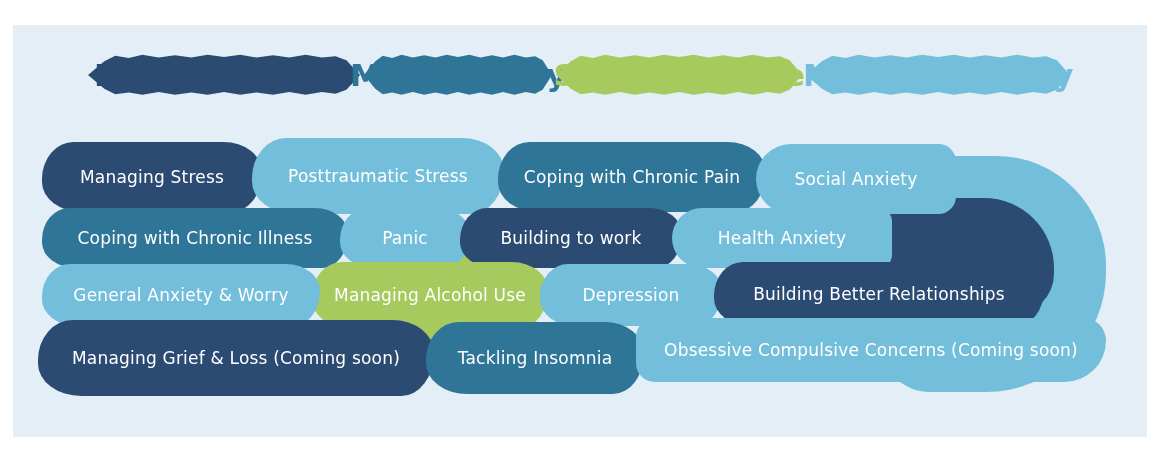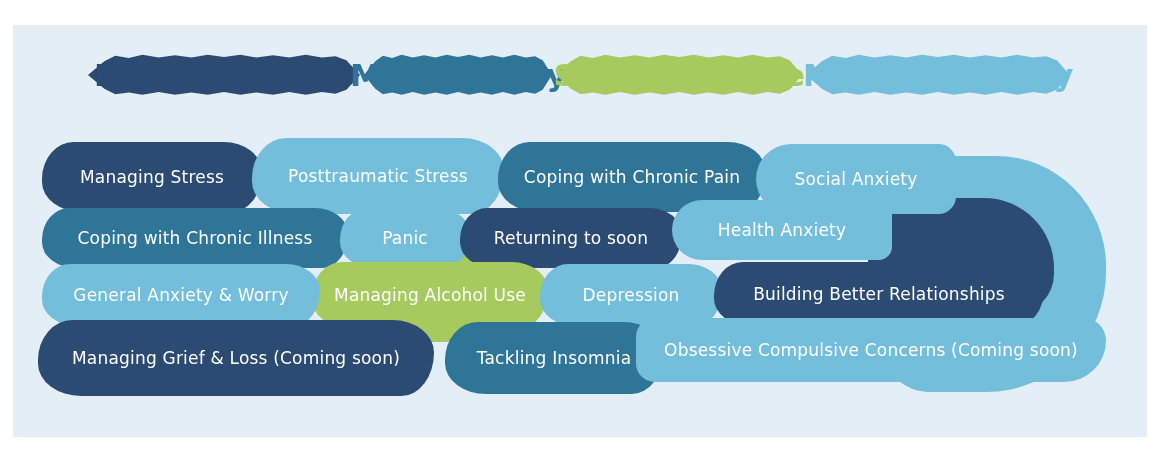--- a/index.html
+++ b/index.html
@@ -124,7 +124,7 @@
     <span class="chip-label">Panic</span>
   </div>
   <div class="chip navy" style="left:460px;top:208px;width:222px;height:60px;">
-    <span class="chip-label">Returning to soon</span>
+    <span class="chip-label">Building to work</span>
   </div>
   <div class="chip lb" style="left:672px;top:200px;width:220px;height:60px;border-radius:36px 16px 16px 36px;">
     <span class="chip-label">Health Anxiety</span>

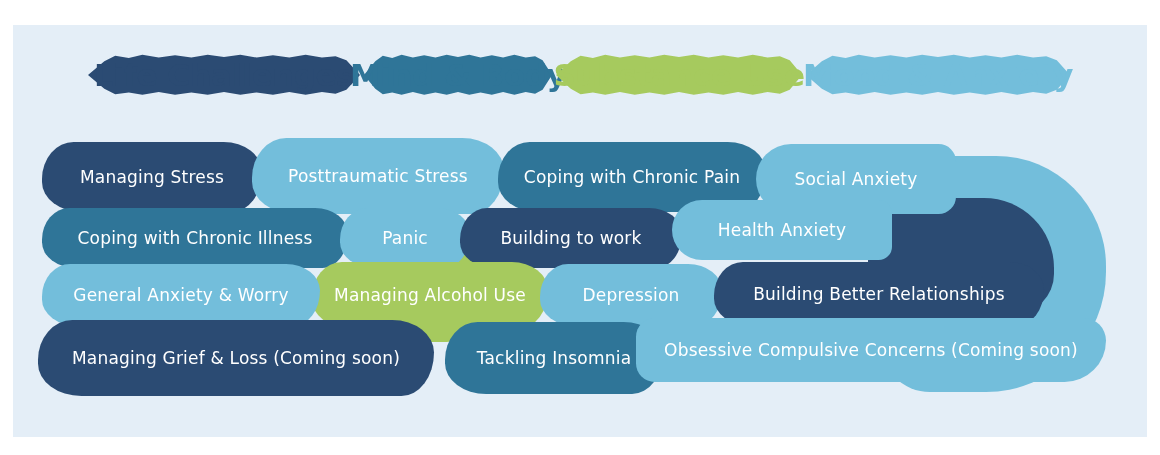--- a/index.html
+++ b/index.html
@@ -126,7 +126,7 @@
   <div class="chip navy" style="left:460px;top:208px;width:222px;height:60px;">
     <span class="chip-label">Building to work</span>
   </div>
-  <div class="chip lb" style="left:672px;top:200px;width:220px;height:60px;border-radius:36px 16px 16px 36px;">
+  <div class="chip lb" style="left:672px;top:208px;width:220px;height:60px;border-radius:36px 16px 16px 36px;">
     <span class="chip-label">Health Anxiety</span>
   </div>
 

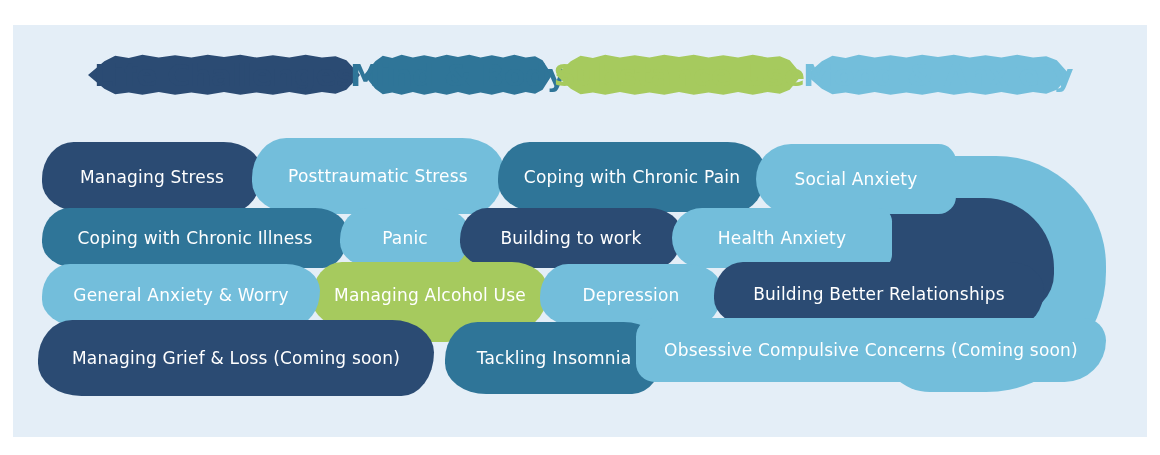--- a/index.html
+++ b/index.html
@@ -146,7 +146,7 @@
   <div class="chip navy" style="left:38px;top:320px;width:396px;height:76px;">
     <span class="chip-label">Managing Grief &amp; Loss (Coming soon)</span>
   </div>
-  <div class="chip blue" style="left:445px;top:322px;width:218px;height:72px;">
+  <div class="chip blue" style="left:426px;top:322px;width:218px;height:72px;">
     <span class="chip-label">Tackling Insomnia</span>
   </div>
   <div class="chip lb" style="left:636px;top:318px;width:470px;height:64px;border-radius:50px 60px 110px 50px;">

